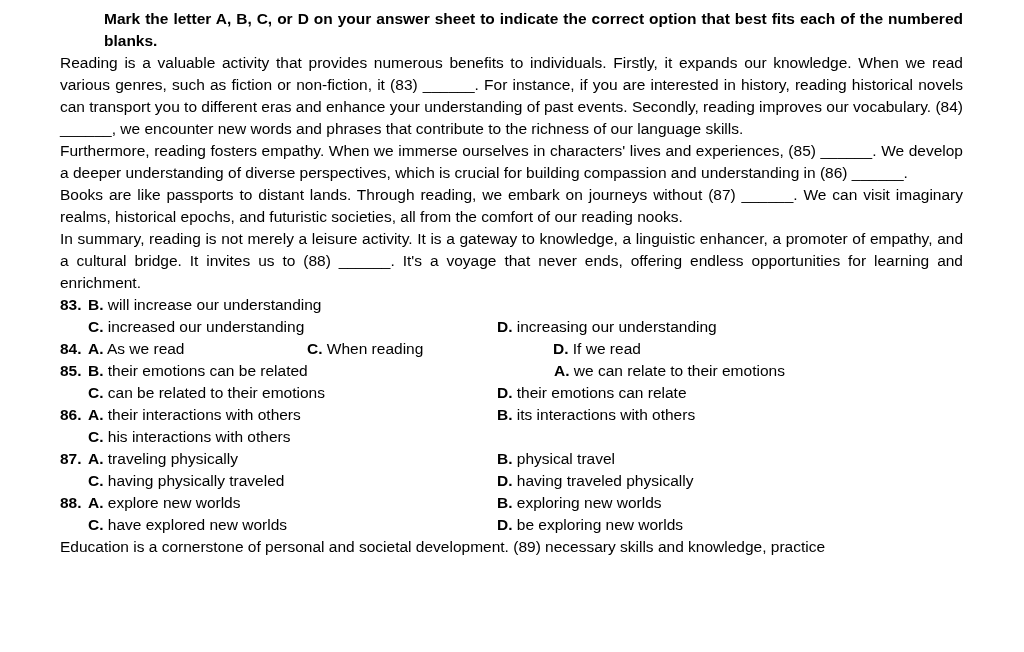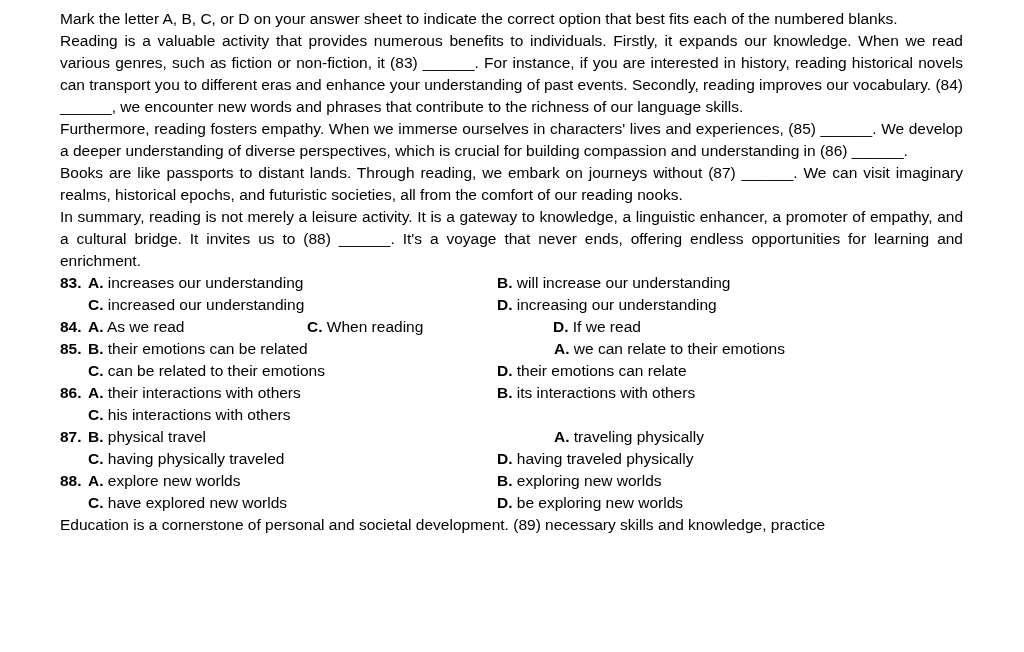--- a/index.html
+++ b/index.html
@@ -21,8 +21,9 @@
     color: #000000;
   }
   .instruction {
-    font-weight: normal;
+    font-weight: bold;
     text-align: justify;
+    margin-left: 44px;
   }
   .para {
     text-align: justify;

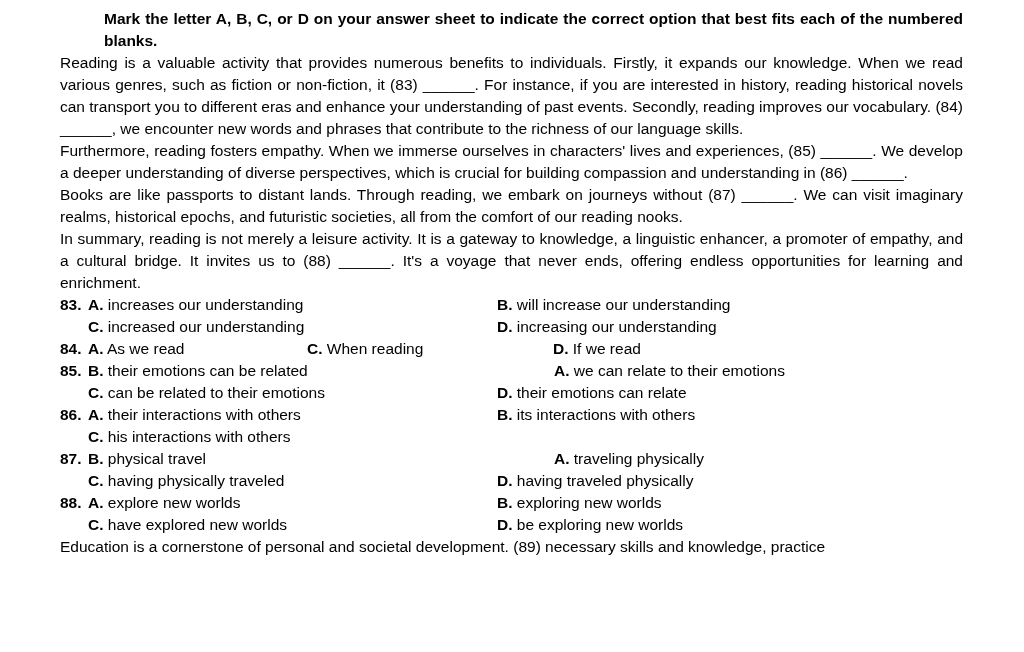--- a/index.html
+++ b/index.html
@@ -71,7 +71,6 @@
   <div id="questions">
       <div class="q-row">
         <span class="q-num">83.</span>
-        <span class="opt w2-0"><b>A.</b> increases our understanding</span>
         <span class="opt w2-1"><b>B.</b> will increase our understanding</span>
       </div>
       <div class="q-row">

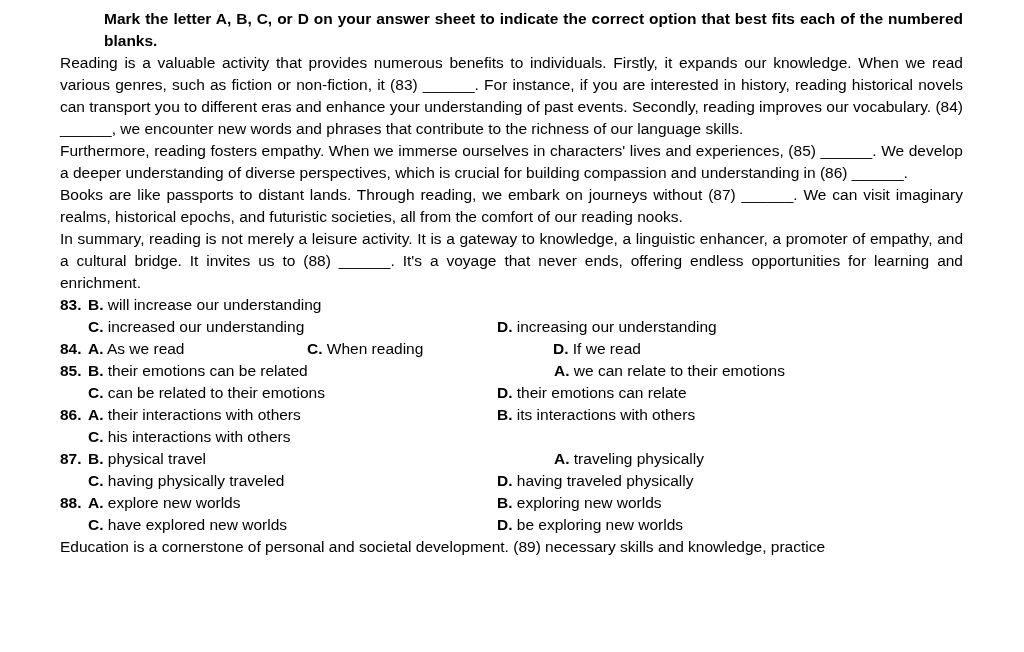--- a/index.html
+++ b/index.html
@@ -105,8 +105,8 @@
       </div>
       <div class="q-row">
         <span class="q-num">87.</span>
+        <span class="opt w2-0"><b>A.</b> traveling physically</span>
         <span class="opt w2-1"><b>B.</b> physical travel</span>
-        <span class="opt w2-0"><b>A.</b> traveling physically</span>
       </div>
       <div class="q-row">
         <span class="q-num"></span>

